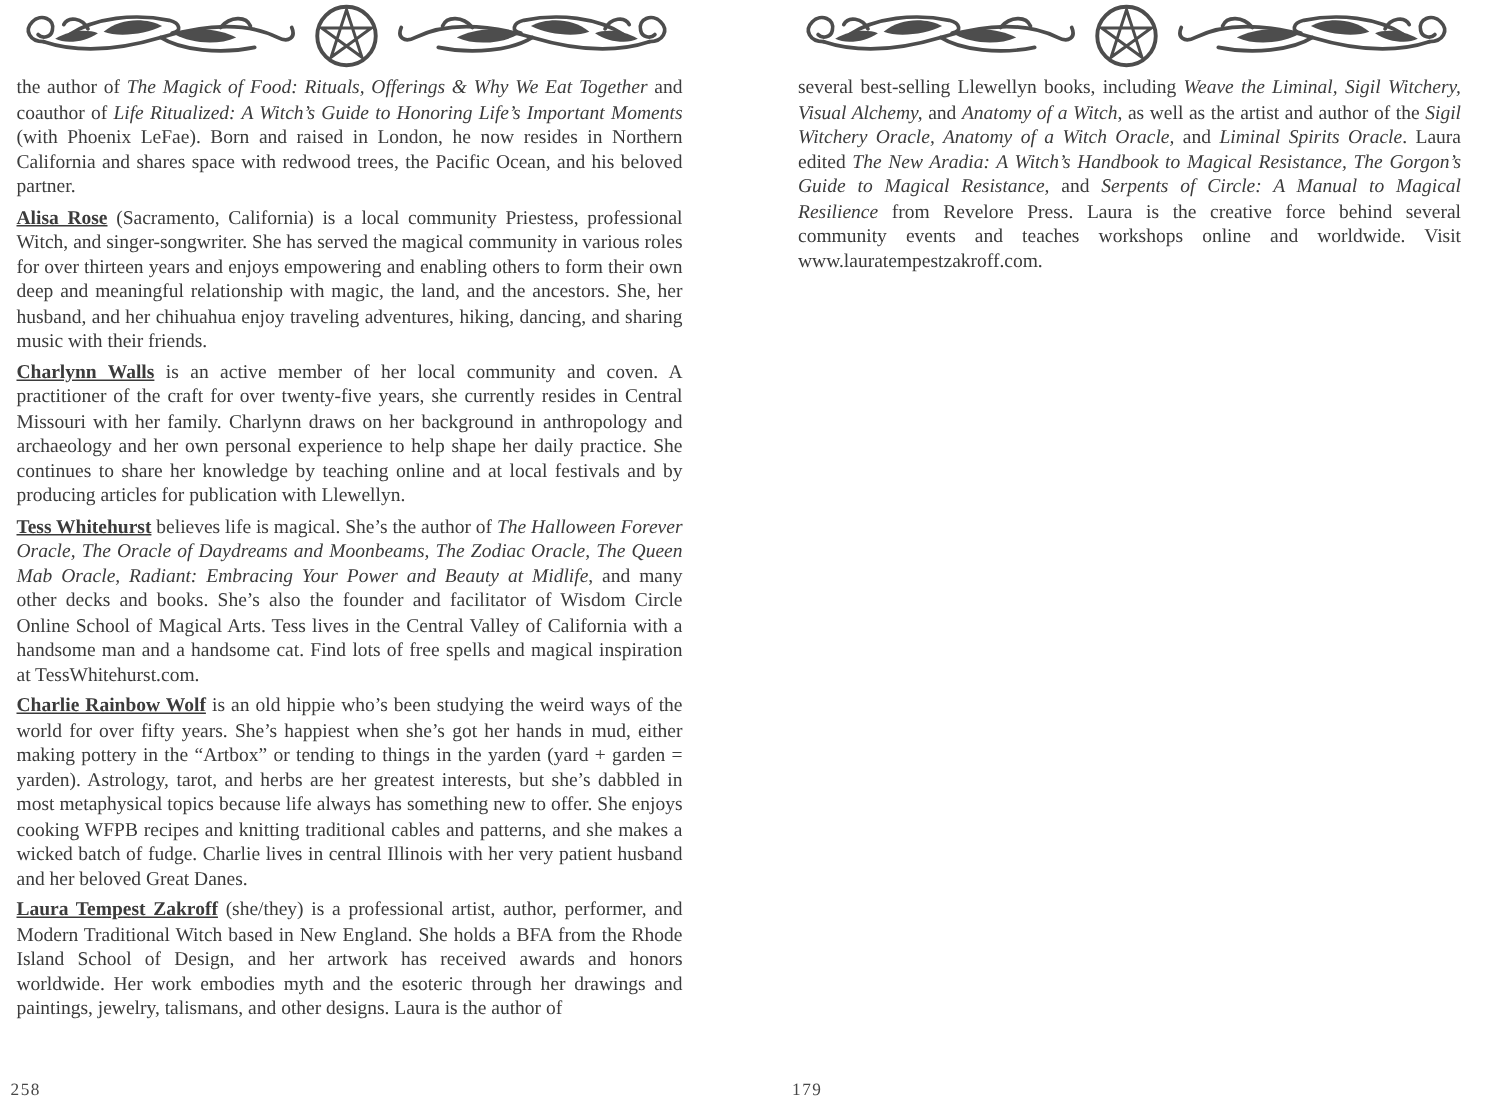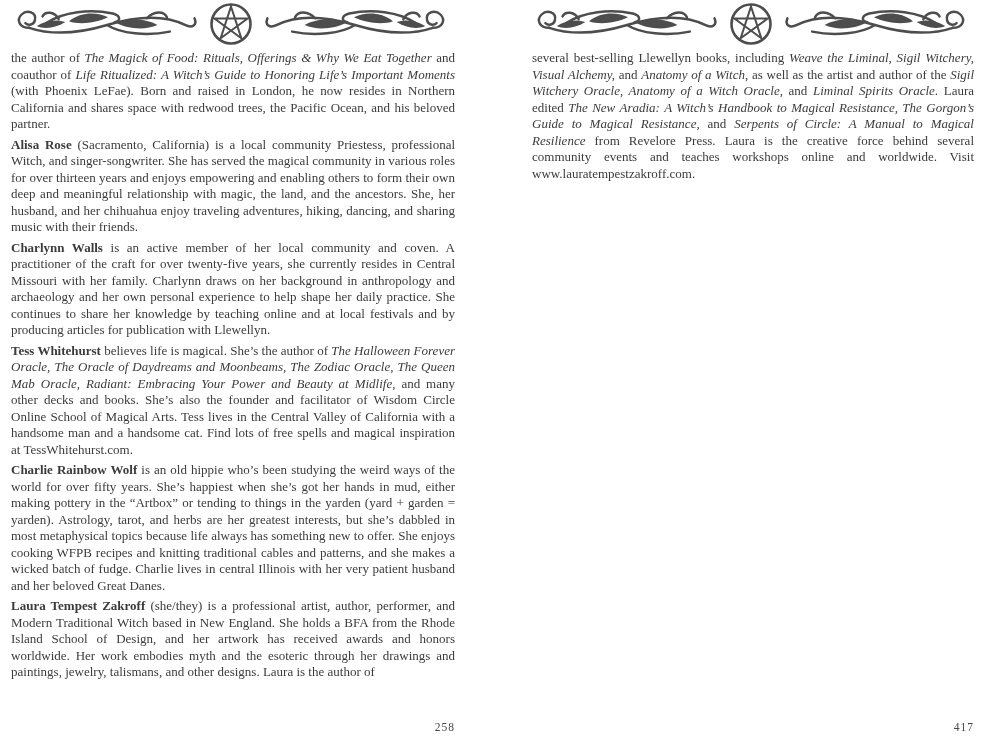--- a/index.html
+++ b/index.html
@@ -37,7 +37,7 @@
     text-align: justify;
     margin: 0 0 4px 4px;
   }
-  .para .b { font-weight: bold; }
+  .para .b { font-weight: bold; text-decoration: underline; }
   .para .i { font-style: italic; }
   .pagenum {
     position: absolute;

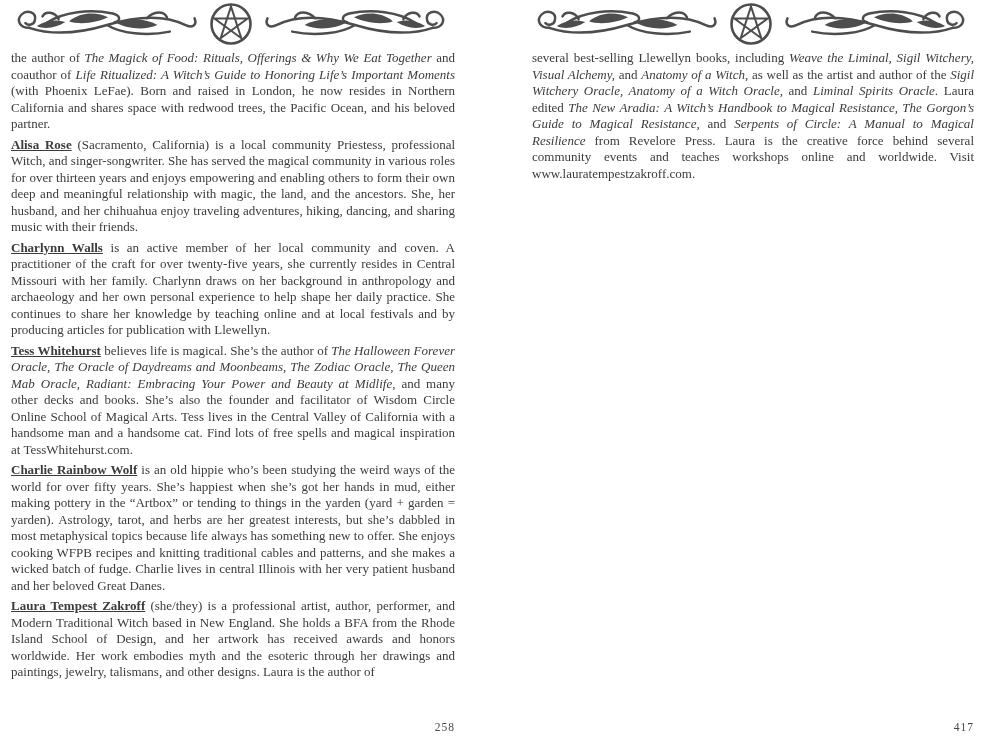--- a/index.html
+++ b/index.html
@@ -44,7 +44,7 @@
     top: 721px;
     left: 0;
     width: 100%;
-    text-align: right;
+    text-align: left;
     font-size: 11.5px;
     letter-spacing: 1px;
     color: #474747;

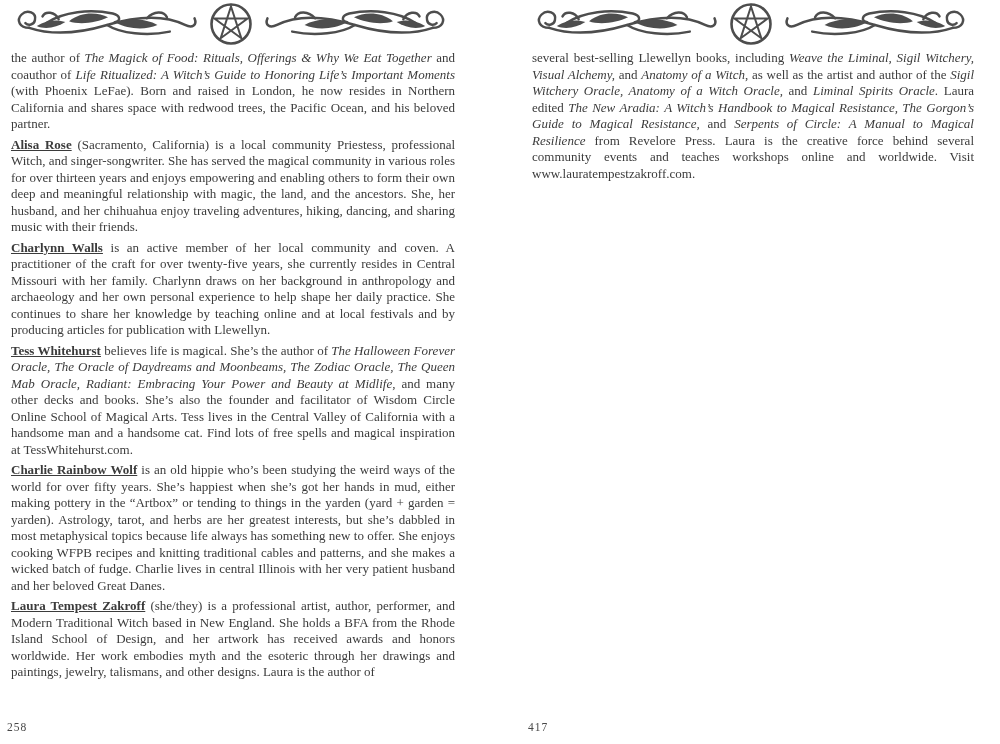--- a/index.html
+++ b/index.html
@@ -115,7 +115,7 @@
   <div class="content">
       <div class="para"><span>several best-selling Llewellyn books, including </span><span class="i">Weave the Liminal, Sigil Witchery, Visual Alchemy,</span><span> and </span><span class="i">Anatomy of a Witch</span><span>, as well as the artist and author of the </span><span class="i">Sigil Witchery Oracle, Anatomy of a Witch Oracle,</span><span> and </span><span class="i">Liminal Spirits Oracle</span><span>. Laura edited </span><span class="i">The New Aradia: A Witch’s Handbook to Magical Resistance, The Gorgon’s Guide to Magical Resistance,</span><span> and </span><span class="i">Serpents of Circle: A Manual to Magical Resilience</span><span> from Revelore Press. Laura is the creative force behind several community events and teaches workshops online and worldwide. Visit www.lauratempestzakroff.com.</span></div>
     </div>
-  <div class="pagenum">417</div>
+  <div class="pagenum">179</div>
 </div>
 
 </body></html>

